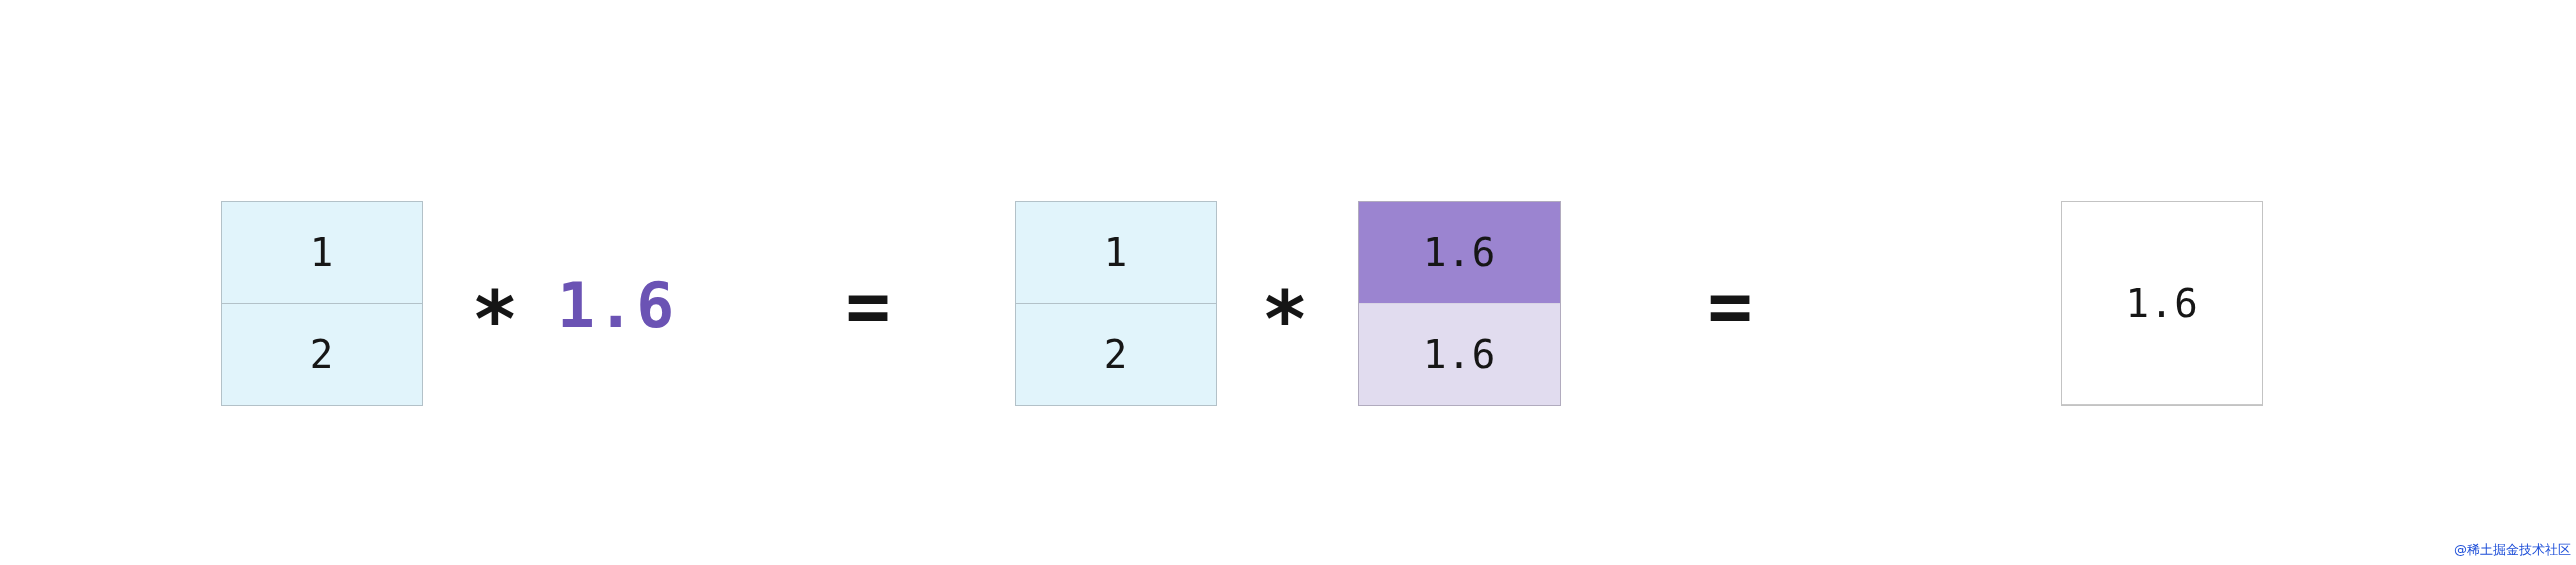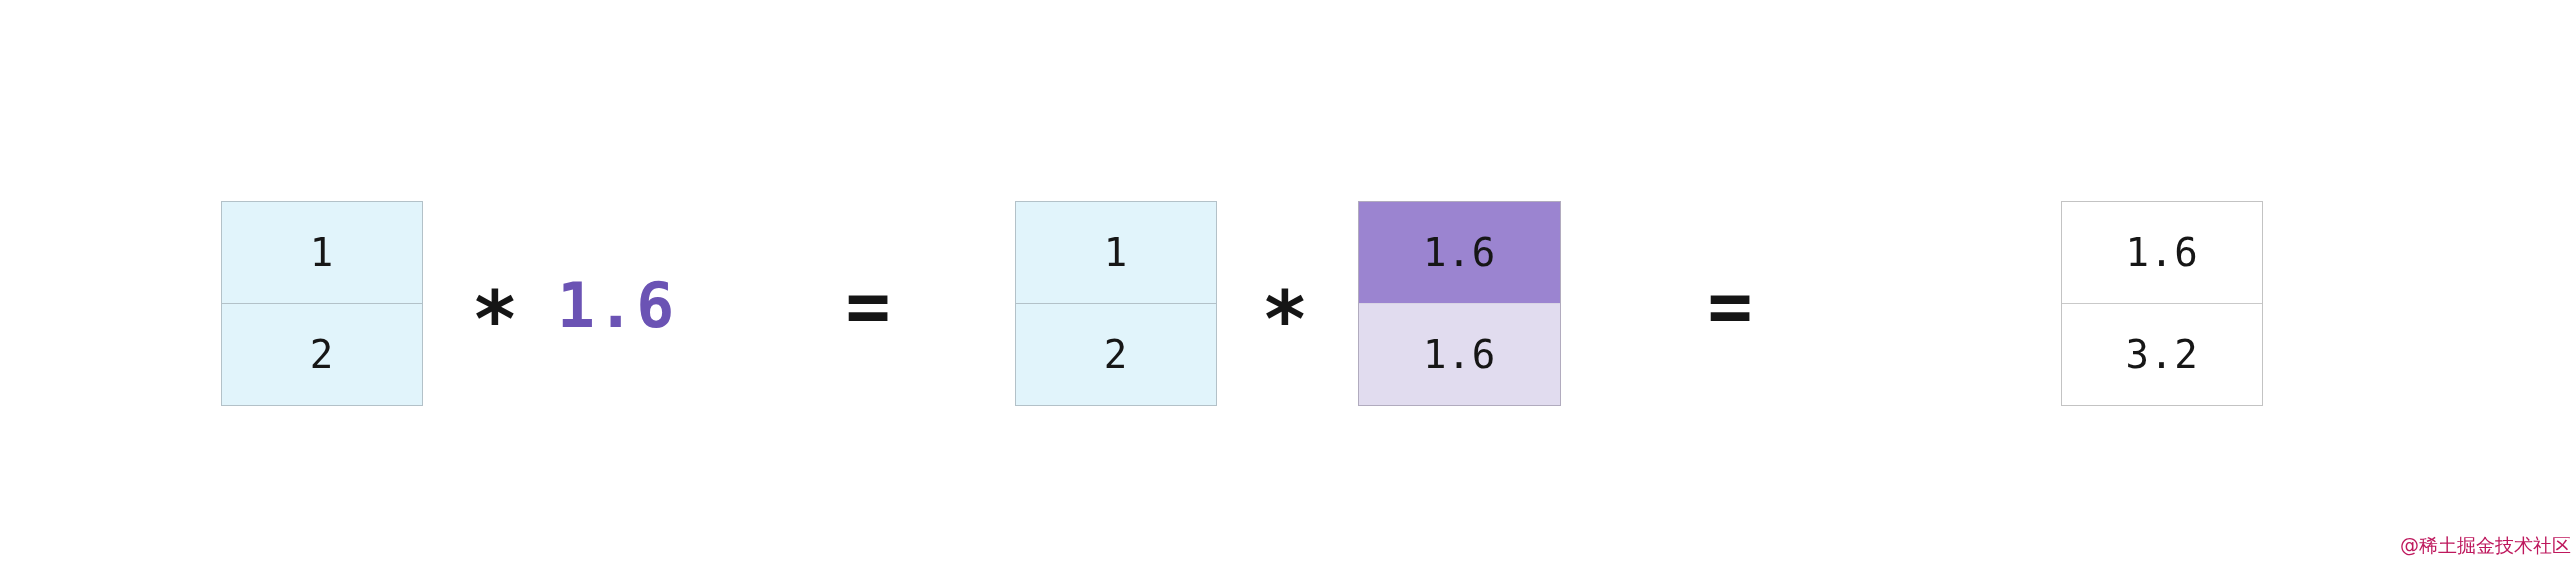--- a/index.html
+++ b/index.html
@@ -131,9 +131,6 @@
     <div class="cell">
       <span>1.6</span>
     </div>
-    <div class="cell">
-      <span>3.2</span>
-    </div>
   </div>
 
   <div class="watermark">@稀土掘金技术社区</div>

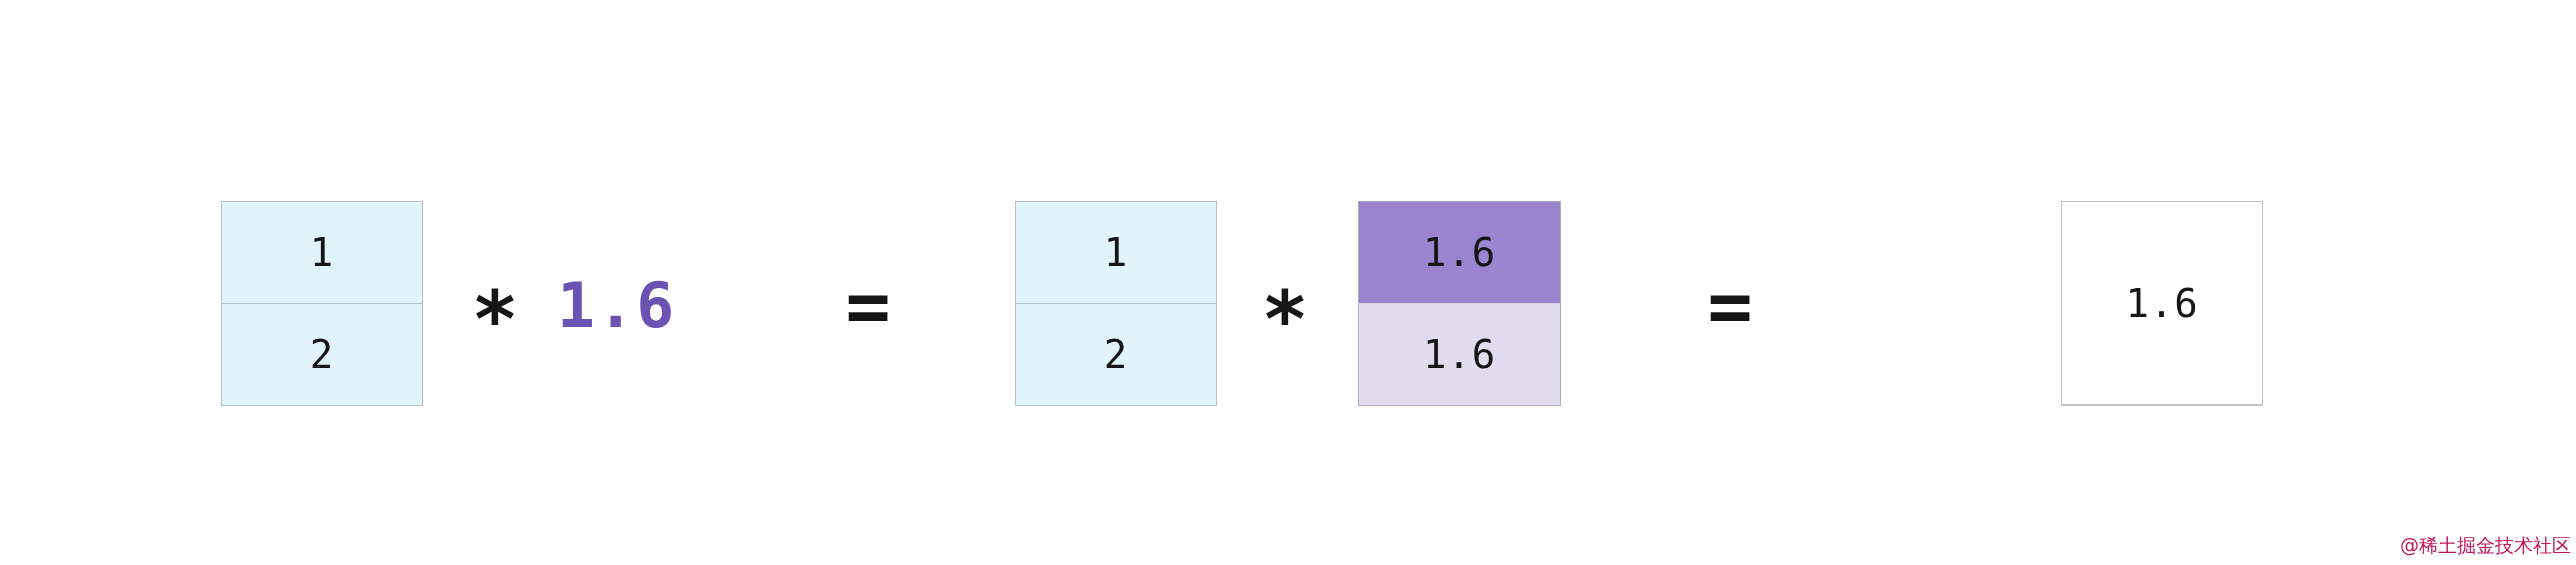--- a/index.html
+++ b/index.html
@@ -77,8 +77,8 @@
     right: 5.1px;
     bottom: 6.8px;
     font-family: "DejaVu Sans", "Liberation Sans", sans-serif;
-    font-size: 19px;
-    color: #be185d;
+    font-size: 13px;
+    color: #1d4ed8;
   }
 </style>
 </head>

